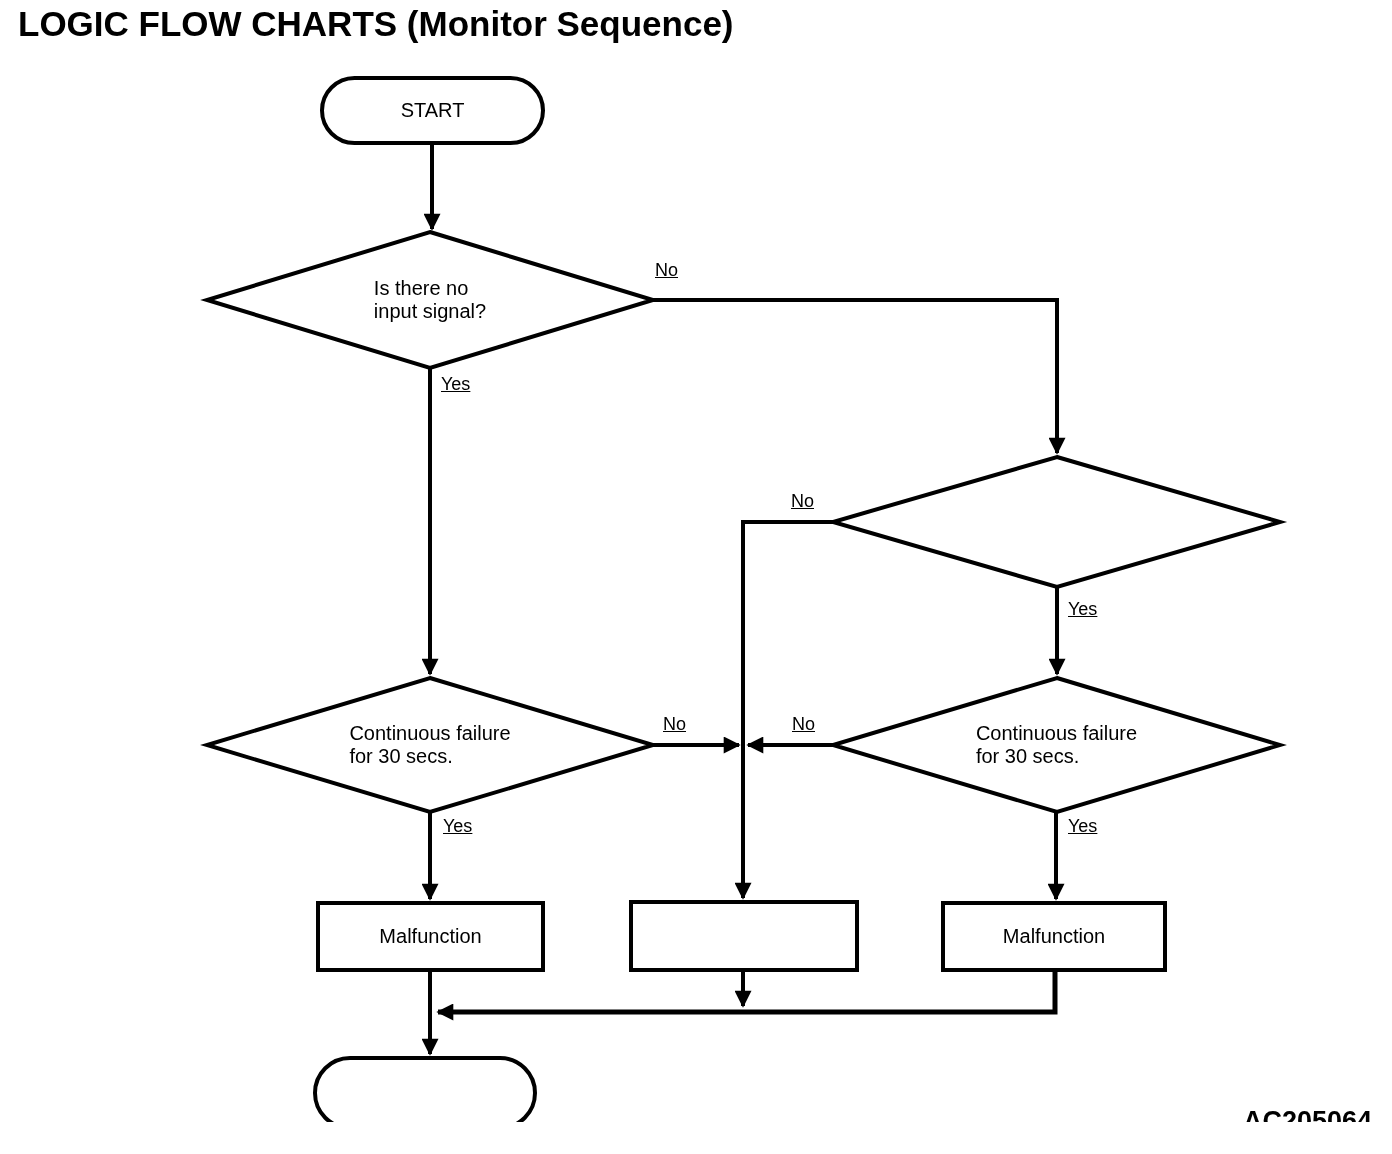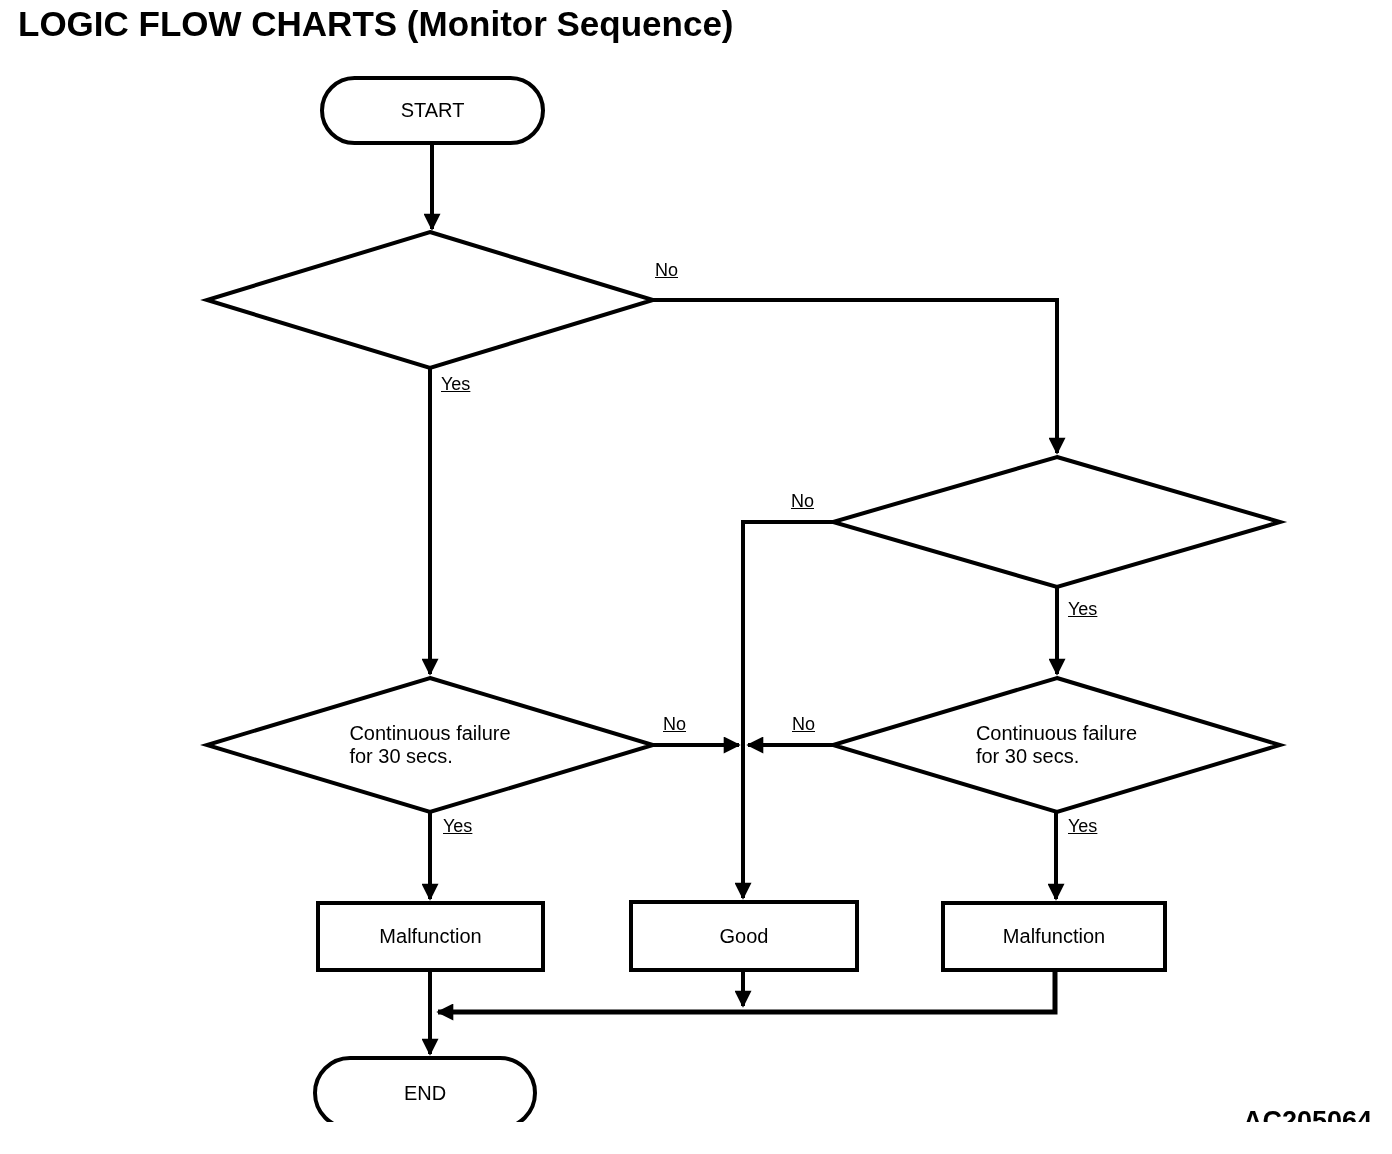--- a/index.html
+++ b/index.html
@@ -107,6 +107,10 @@
     <span class="inner">START</span>
   </div>
 
+  <div class="node-label" style="left:207px; top:232px; width:446px; height:136px;">
+    <span class="inner">Is there no
+input signal?</span>
+  </div>
 
 
   <div class="node-label" style="left:207px; top:678px; width:446px; height:134px;">

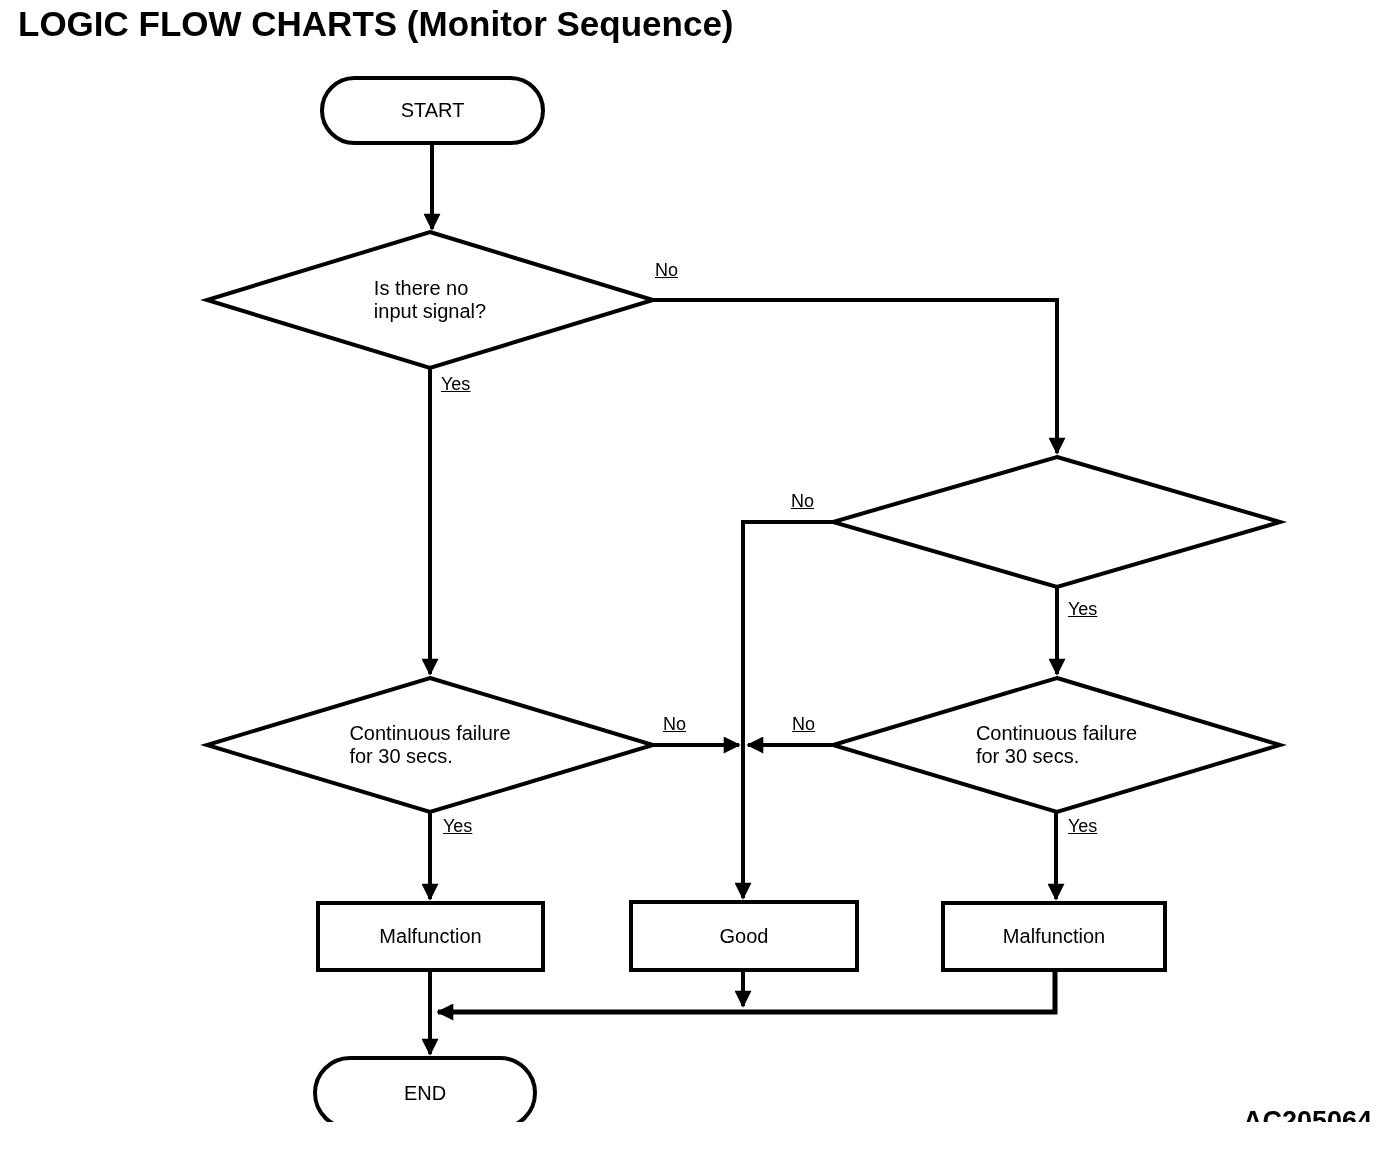--- a/index.html
+++ b/index.html
@@ -127,9 +127,6 @@
     <span class="inner">Malfunction</span>
   </div>
 
-  <div class="node-label center" style="left:631px; top:902px; width:226px; height:68px;">
-    <span class="inner">Good</span>
-  </div>
 
   <div class="node-label center" style="left:943px; top:903px; width:222px; height:67px;">
     <span class="inner">Malfunction</span>

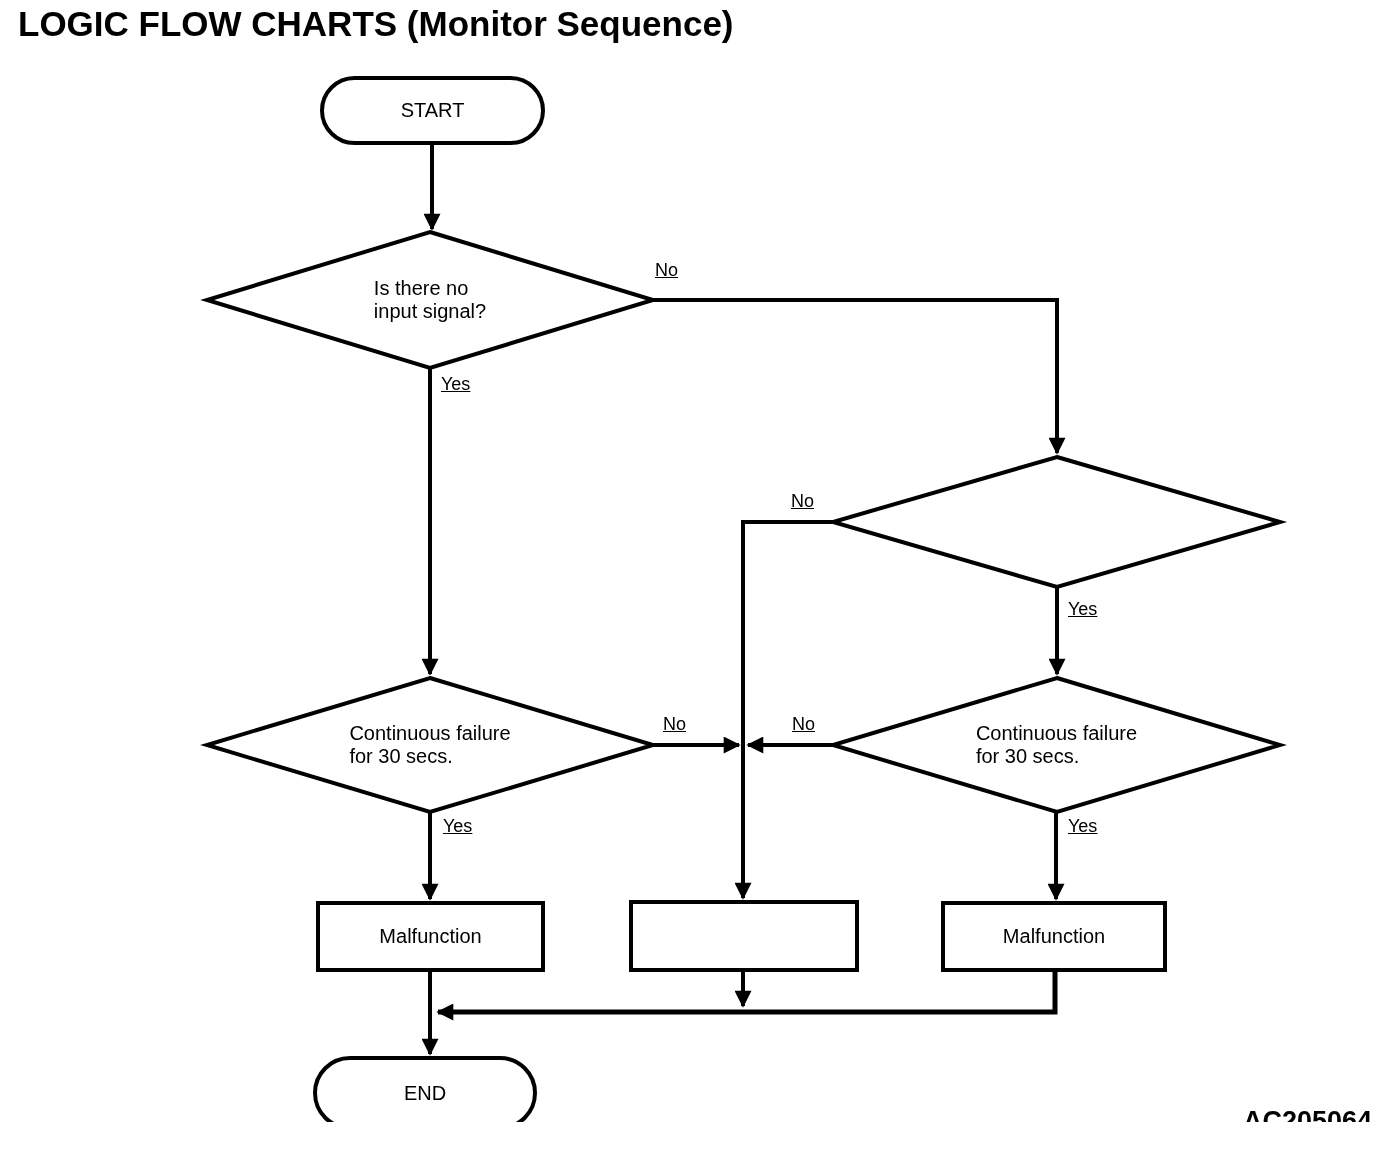--- a/index.html
+++ b/index.html
@@ -132,9 +132,6 @@
     <span class="inner">Malfunction</span>
   </div>
 
-  <div class="node-label center" style="left:315px; top:1058px; width:220px; height:70px;">
-    <span class="inner">END</span>
-  </div>
 
   <div class="edge-label" style="left:655px; top:256px;">No</div>
   <div class="edge-label" style="left:441px; top:370px;">Yes</div>

